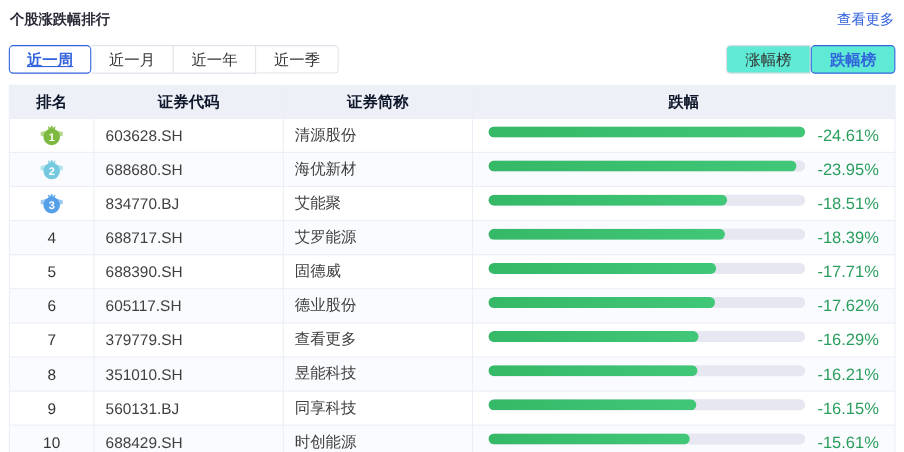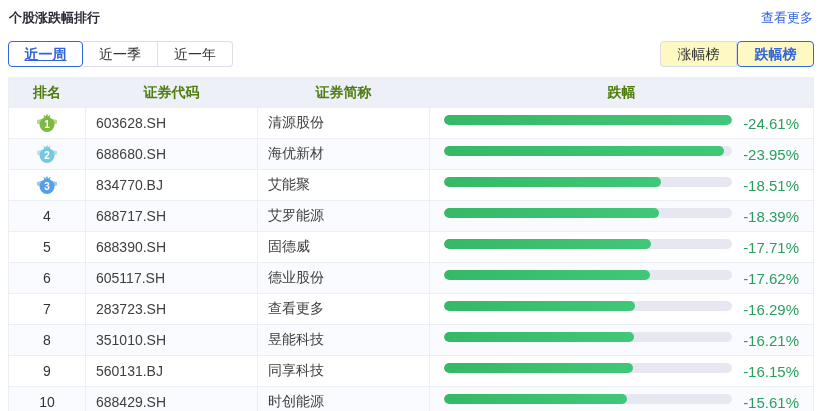--- a/index.html
+++ b/index.html
@@ -62,6 +62,7 @@
   <div class="toolbar">
     <div class="tabs" id="period-tabs">
         <div class="tab active">近一周</div>
+        <div class="tab">近一月</div>
         <div class="tab">近一季</div>
         <div class="tab">近一年</div>
       </div>

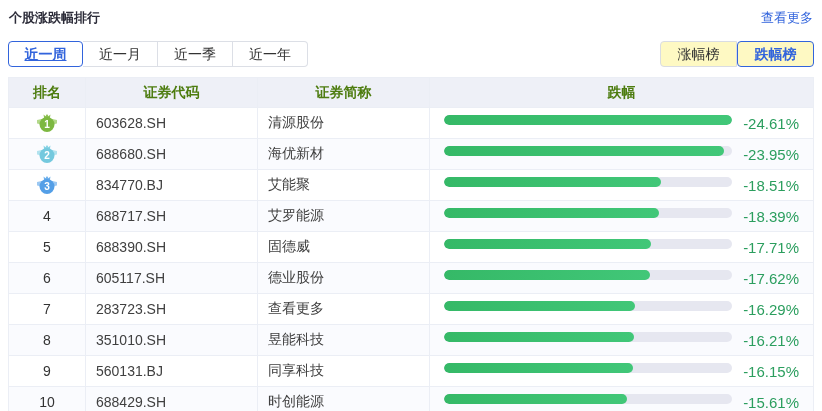--- a/index.html
+++ b/index.html
@@ -63,8 +63,8 @@
     <div class="tabs" id="period-tabs">
         <div class="tab active">近一周</div>
         <div class="tab">近一月</div>
+        <div class="tab">近一年</div>
         <div class="tab">近一季</div>
-        <div class="tab">近一年</div>
       </div>
     <div class="toggle" id="board-toggle">
         <div class="toggle-btn">涨幅榜</div>

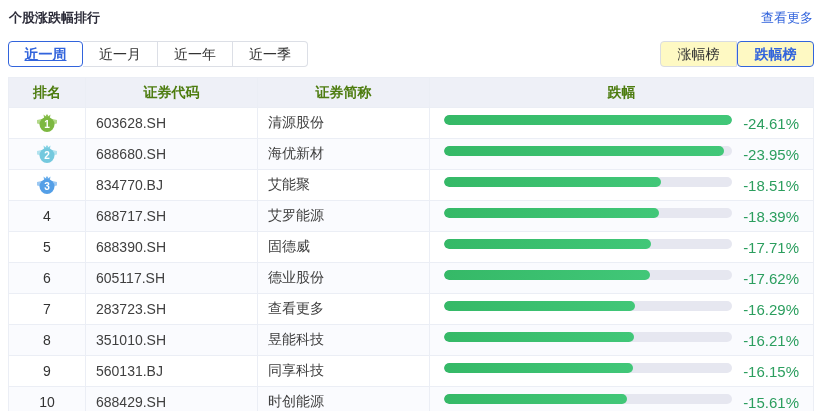--- a/index.html
+++ b/index.html
@@ -25,7 +25,7 @@
     font-weight: bold; text-decoration: underline; position: relative; z-index: 1; }
   .toggle { display: flex; }
   .toggle-btn { width: 77px; height: 26px; line-height: 24px; text-align: center; font-size: 14px;
-    color: #333; background: #fef9c3; border: 1px solid #d9dce3; border-left: none; cursor: pointer; }
+    color: #333; background: #5eead4; border: 1px solid #d9dce3; border-left: none; cursor: pointer; }
   .toggle-btn:first-child { border-left: 1px solid #d9dce3; border-radius: 4px 0 0 4px; }
   .toggle-btn:last-child { border-radius: 0 4px 4px 0; }
   .toggle-btn.active { border: 1px solid #3264dc !important; border-radius: 4px; color: #3264dc;

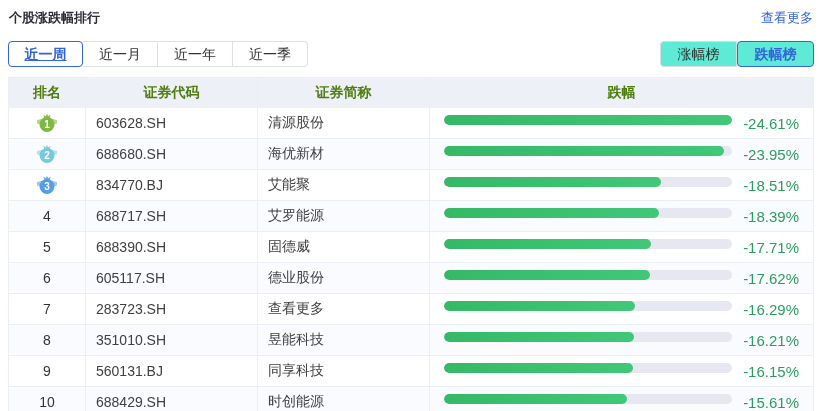--- a/index.html
+++ b/index.html
@@ -35,7 +35,7 @@
   table { width: 806px; margin: 10px 8px 0 8px; border-collapse: collapse; table-layout: fixed; }
   th, td { border: 1px solid #ebeef5; }
   thead th { background: #eef0f7; height: 30px; font-size: 14px; font-weight: bold;
-    color: #4d7c0f; text-align: center; }
+    color: #0f172a; text-align: center; }
   col.c-rank { width: 77px; } col.c-code { width: 172px; } col.c-name { width: 172px; }
   tbody td { height: 31px; font-size: 14px; }
   tbody tr:nth-child(even) { background: #fafbfe; }

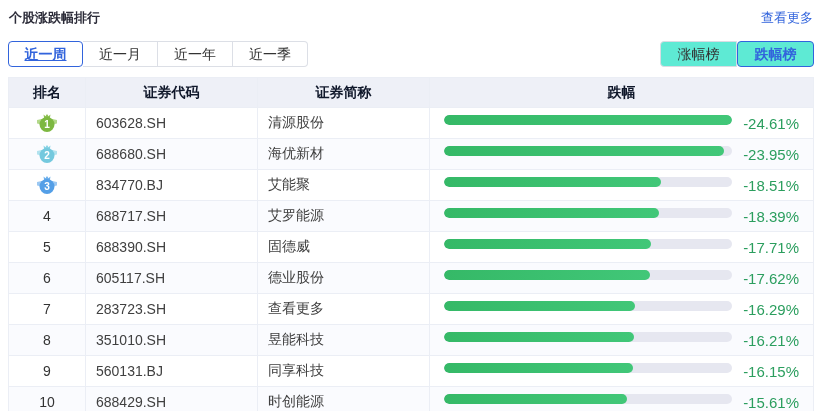--- a/index.html
+++ b/index.html
@@ -186,7 +186,7 @@
         </tr>
         <tr>
           <td class="rank">7</td>
-          <td class="code">283723.SH</td>
+          <td class="code">379779.SH</td>
           <td class="name">查看更多</td>
           <td class="change">
             <div class="change-wrap">

